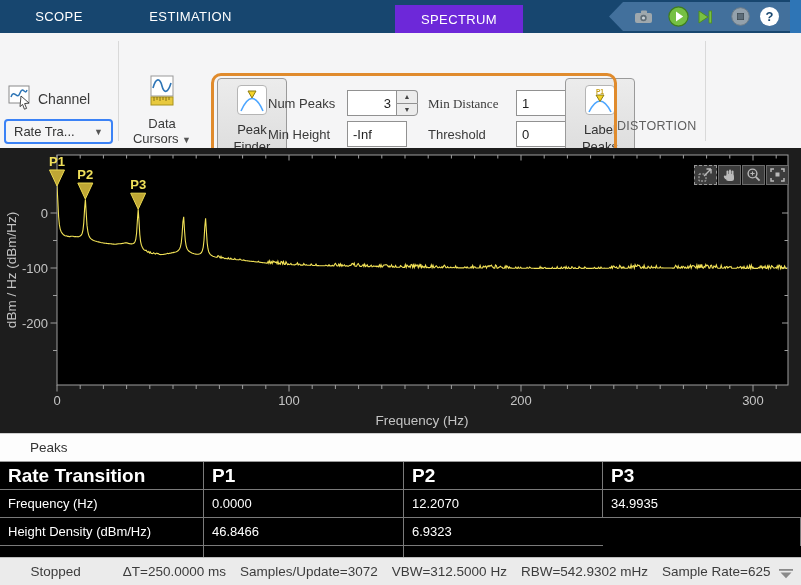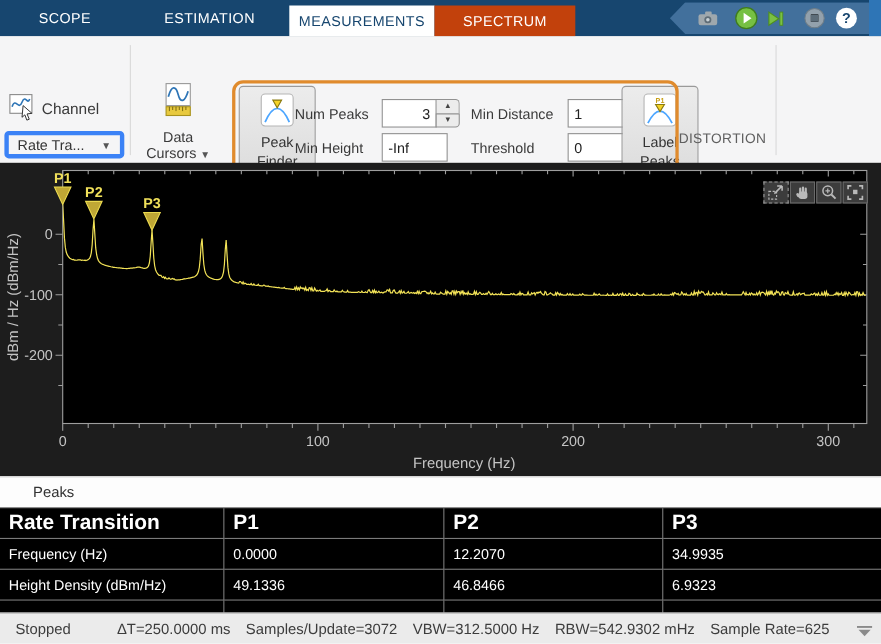--- a/index.html
+++ b/index.html
@@ -81,9 +81,6 @@
       </div>
     <div class="tab" style="left:118px;width:145px;">
         <span>ESTIMATION</span>
-      </div>
-    <div class="tab active" style="left:263px;width:132px;">
-        <span>MEASUREMENTS</span>
       </div>
     <div class="tab accent" style="left:395px;width:128px;">
         <span>SPECTRUM</span>

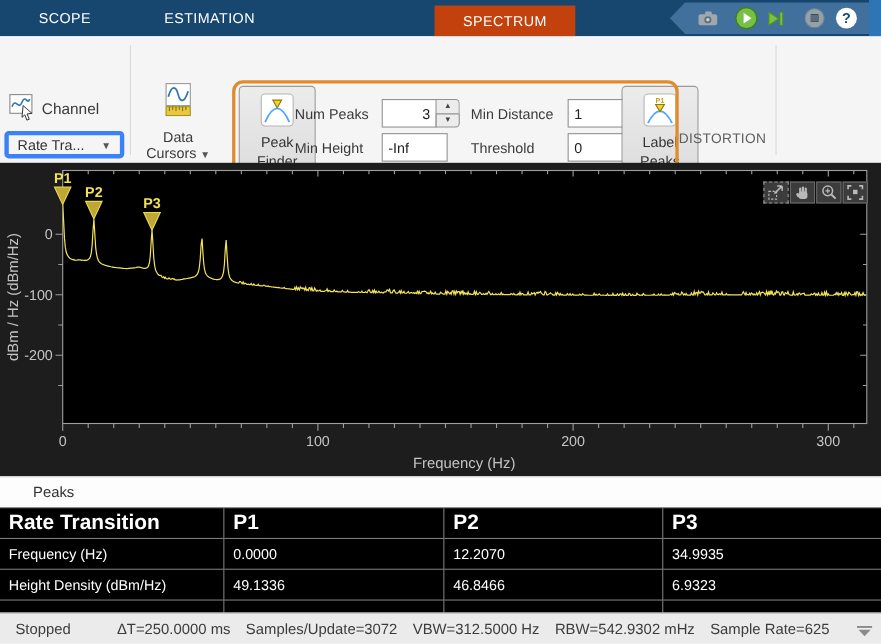--- a/index.html
+++ b/index.html
@@ -11,7 +11,7 @@
   .tab { position:absolute; bottom:0; height:33px; display:flex; align-items:center; justify-content:center;
          color:#fff; font-size:13px; letter-spacing:.4px; cursor:default; }
   .tab.active { height:28px; background:#fff; color:#17466f; }
-  .tab.accent { height:28px; background:#c2410c; }
+  .tab.accent { height:28px; background:#6d28d9; }
   .runpanel { position:absolute; left:609px; top:2px; width:181px; height:29px; background:#42709c;
               clip-path:polygon(14px 0, 100% 0, 100% 100%, 14px 100%, 0 50%);
               display:flex; align-items:center; padding-left:24px; }

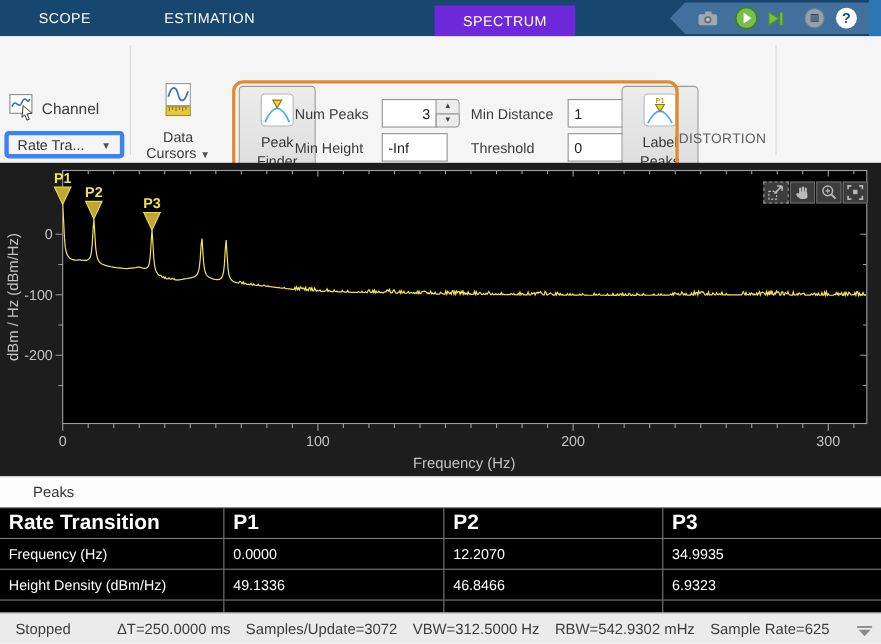--- a/index.html
+++ b/index.html
@@ -171,7 +171,7 @@
       <div>▲</div>
       <div>▼</div>
     </div>
-    <span class="tool-label" style="left:428px;top:63px;">Min Distance</span>
+    <span class="tool-label" style="left:428px;top:63px;font-family:Liberation Serif, serif;">Min Distance</span>
     <input class="field" style="left: 516px; top: 57px; width: 57px;" value="1">
     <span class="tool-label" style="left:268px;top:94px;">Min Height</span>
     <input class="field" style="left: 347px; top: 88px; width: 60px;" value="-Inf">

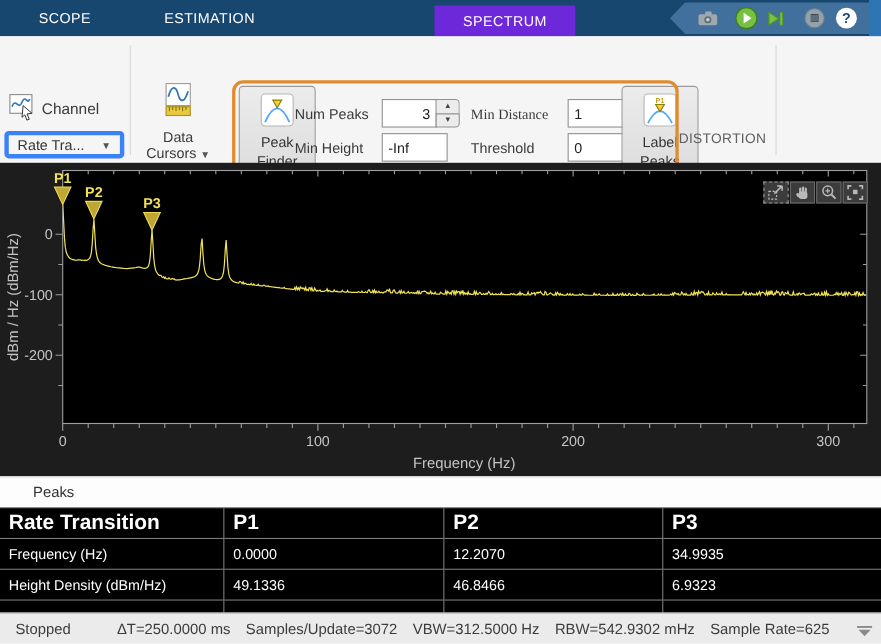--- a/index.html
+++ b/index.html
@@ -33,7 +33,7 @@
              margin-bottom:6px; display:flex; align-items:center; justify-content:center; }
   .highlight { position:absolute; left:211px; top:40px; width:406px; height:93px; border:3px solid #e08b2d;
                border-radius:10px; pointer-events:none; }
-  .dropdown { position:absolute; border:4px solid #3b82f6; border-radius:4px; height:25px;
+  .dropdown { position:absolute; border:2px solid #3b82f6; border-radius:4px; height:25px;
               display:flex; align-items:center; font-size:13px; color:#333; padding:0 8px; }
   .dropdown .arrow { margin-left:auto; font-size:9px; color:#555; }
   .spin { position:absolute; left:396px; top:57px; width:22px; height:26px; display:flex; flex-direction:column; }

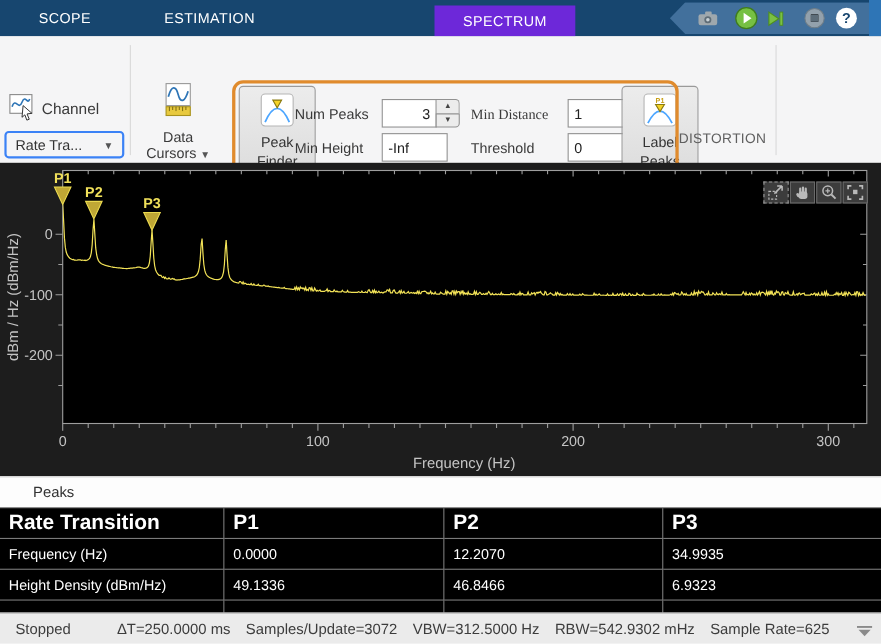--- a/index.html
+++ b/index.html
@@ -356,7 +356,6 @@
     <div class="cell last">34.9935</div>
 
     <div class="cell">Height Density (dBm/Hz)</div>
-    <div class="cell">49.1336</div>
     <div class="cell">46.8466</div>
     <div class="cell last">6.9323</div>
 

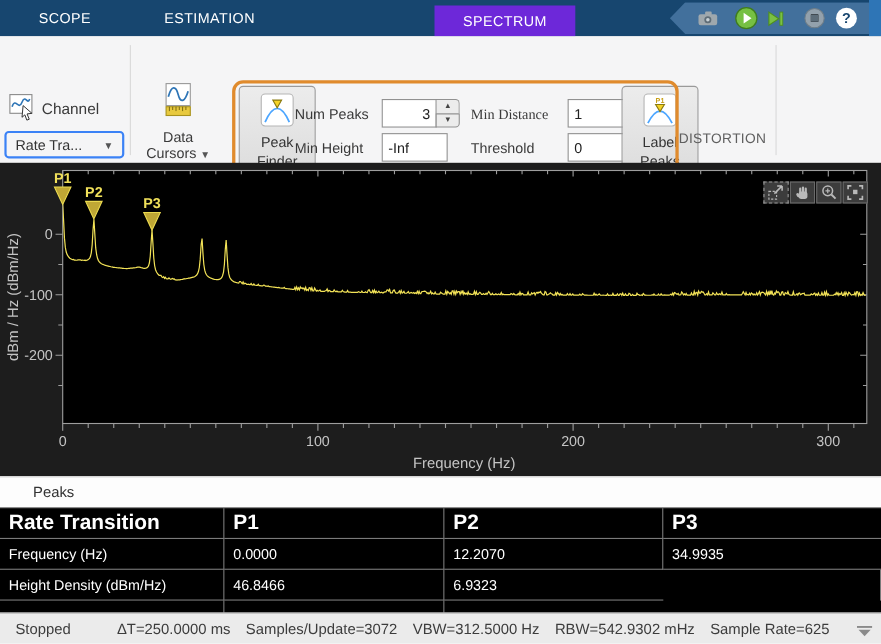--- a/index.html
+++ b/index.html
@@ -65,7 +65,7 @@
 
   
   .status { position:absolute; left:0; top:557px; width:801px; height:28px; background:#ebebeb;
-            border-top:1px solid #bdbdbd; display:flex; align-items:center; font-size:13.5px; color:#3c3c3c; }
+            border-top:1px solid #bdbdbd; display:flex; align-items:center; font-size:13.5px; color:#3c3c3c;justify-content:center; }
   .status .state { margin-left:14px; margin-right:42px; }
   .status .it { margin-right:14px; white-space:nowrap; }
   .status .collapse { position:absolute; right:8px; top:9px; }

